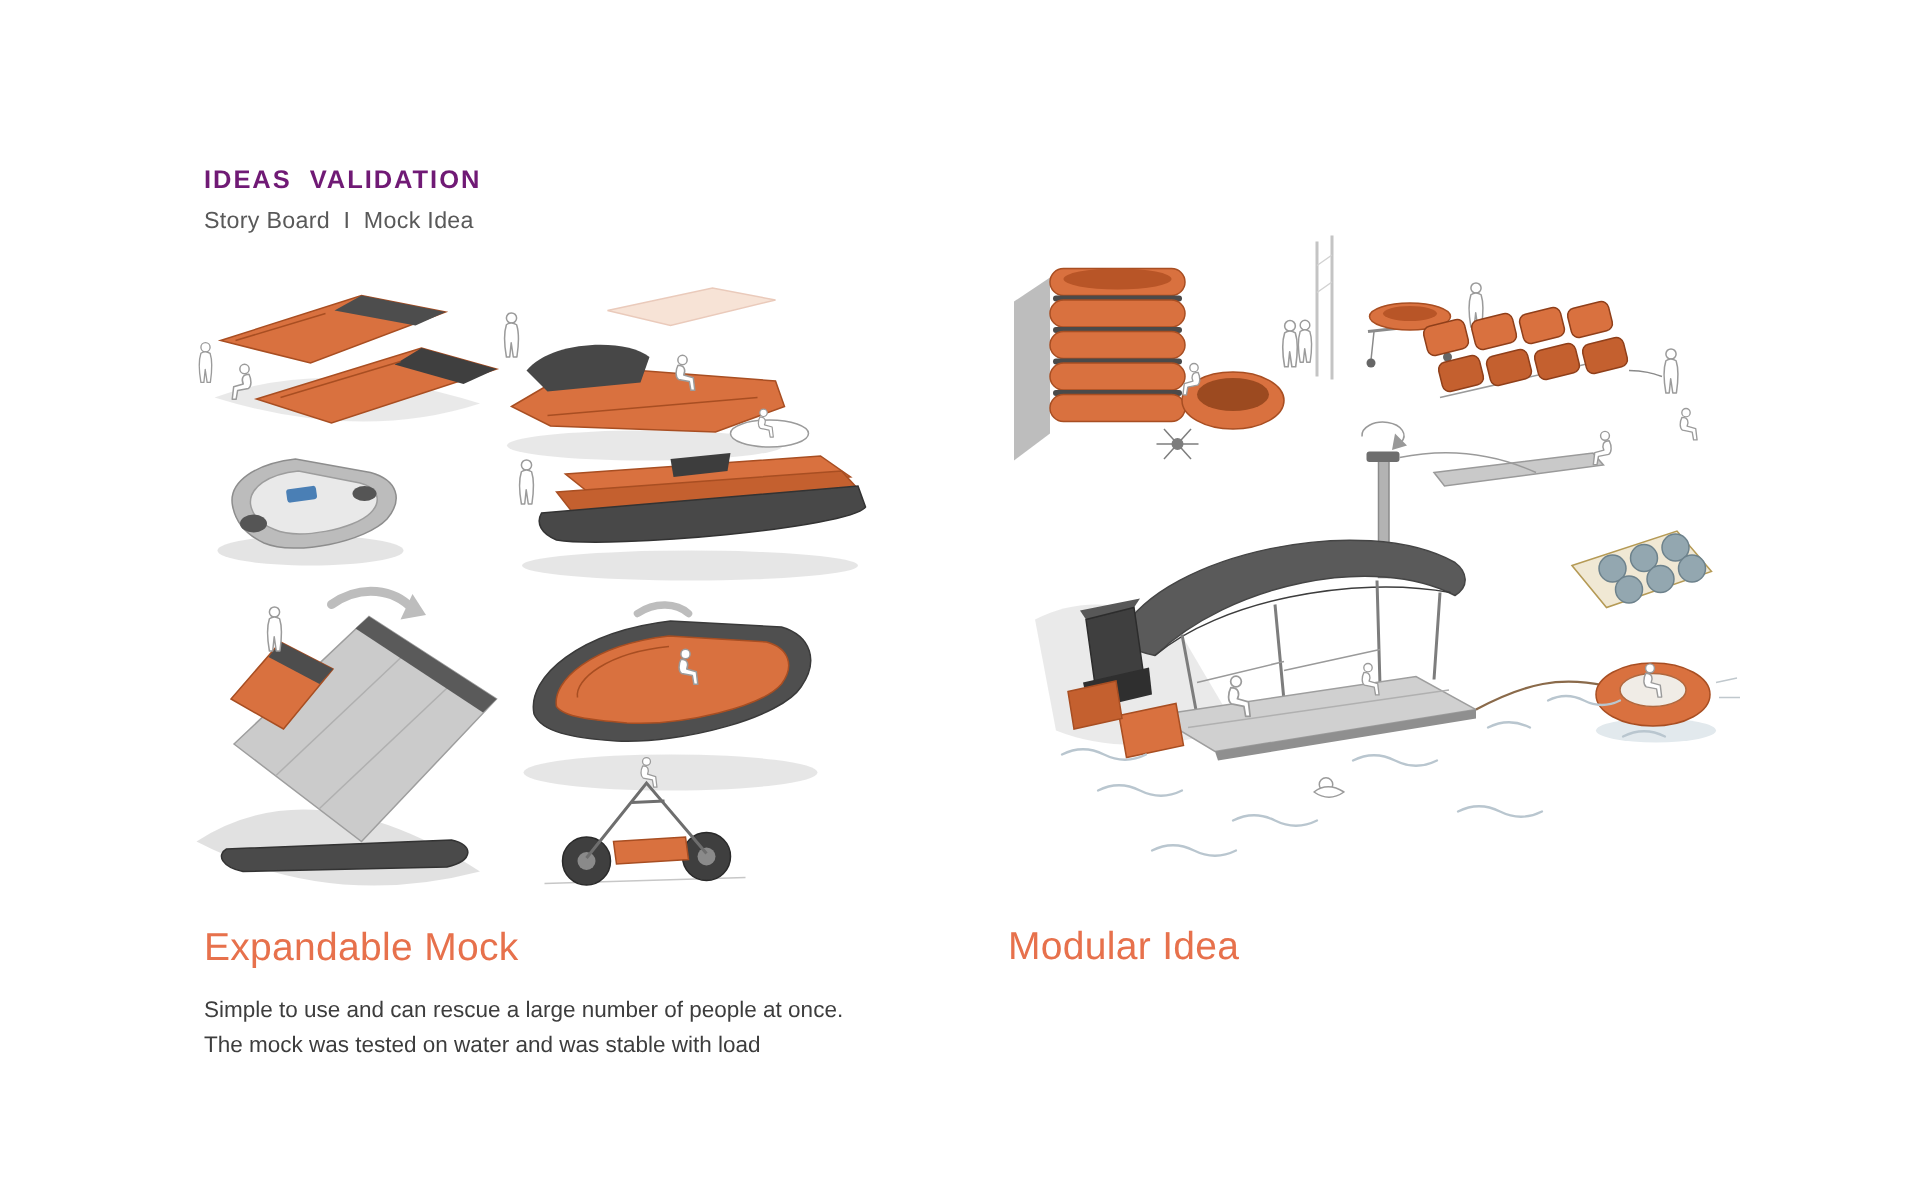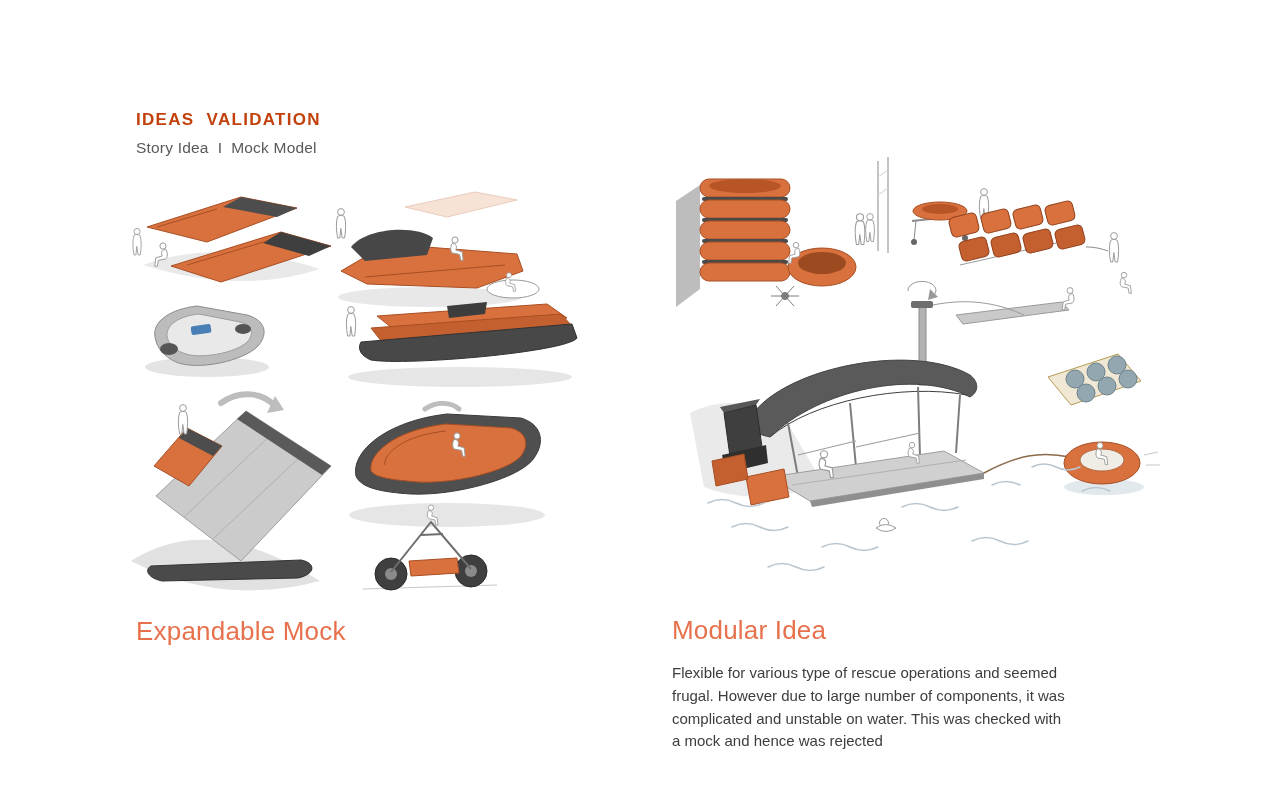--- a/index.html
+++ b/index.html
@@ -6,7 +6,7 @@
   html,body { width:1280px; height:800px; background:#ffffff; font-family:"Liberation Sans",sans-serif; }
   .page { position:relative; width:1280px; height:800px; background:#ffffff; overflow:hidden; }
   .header { position:absolute; left:136px; top:110px; }
-  .title { font-size:17px; font-weight:700; letter-spacing:1.3px; color:#c2410c; white-space:pre; }
+  .title { font-size:17px; font-weight:700; letter-spacing:1.3px; color:#701a75; white-space:pre; }
   .subtitle { margin-top:9px; font-size:15.5px; color:#595959; letter-spacing:0.2px; white-space:pre; }
   .col { position:absolute; }
   .col-left  { left:125px; top:165px; width:470px; }

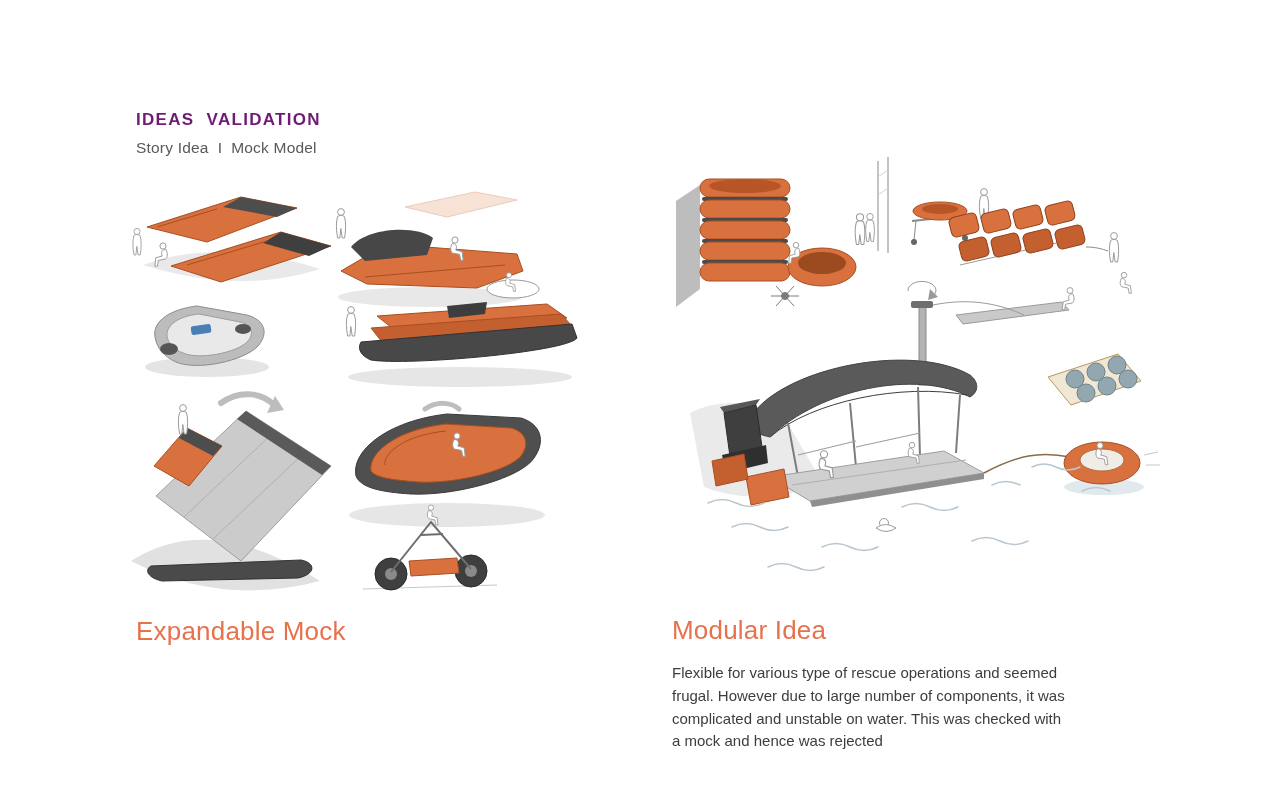--- a/index.html
+++ b/index.html
@@ -41,7 +41,7 @@
 
   <header class="header">
     <h1 class="title">IDEAS  VALIDATION</h1>
-    <p class="subtitle">Story Idea  I  Mock Model</p>
+    <p class="subtitle">Story Board  I  Mock Idea</p>
   </header>
 
   <section class="col col-left">

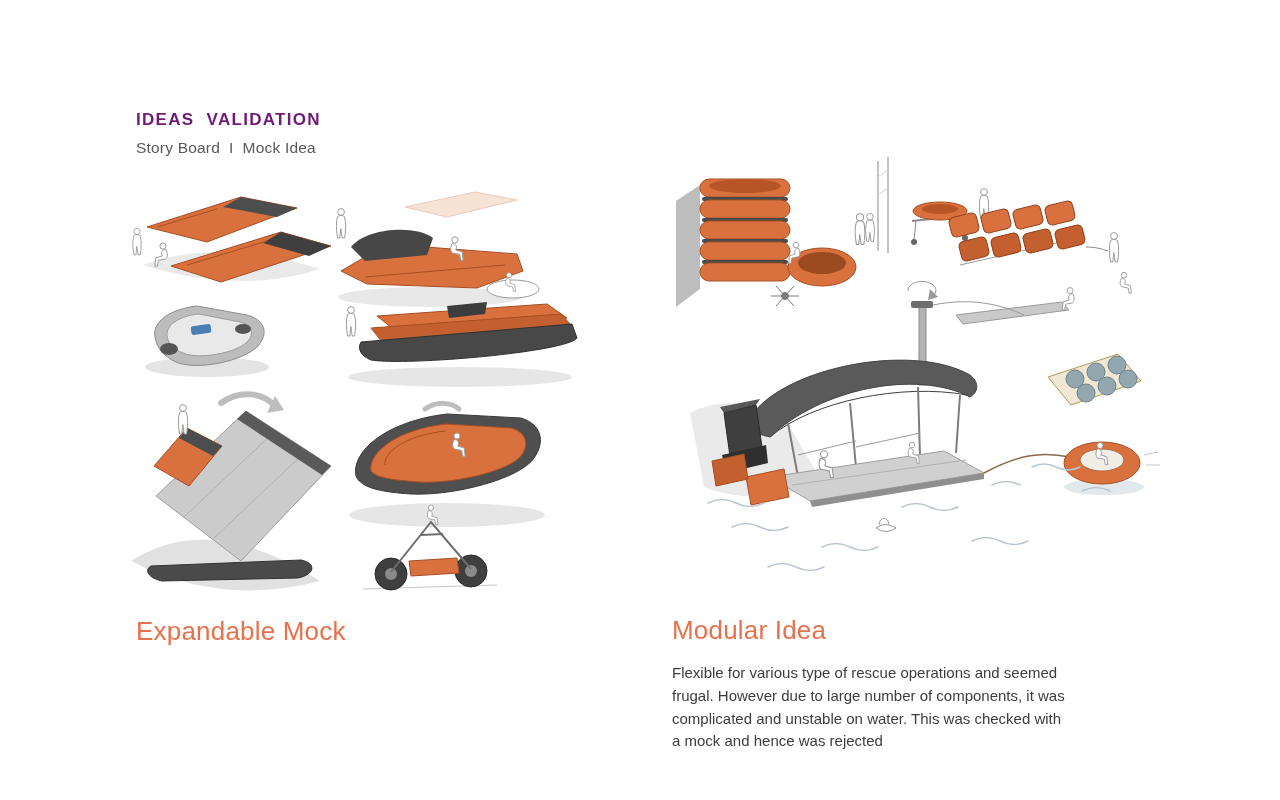--- a/index.html
+++ b/index.html
@@ -129,6 +129,8 @@
     </svg>
 
     <h2 class="idea-heading">Expandable Mock</h2>
+    <p class="idea-body">Simple to use and can rescue a large number of people at once.
+The mock was tested on water and was stable with load</p>
   </section>
 
   <section class="col col-right">

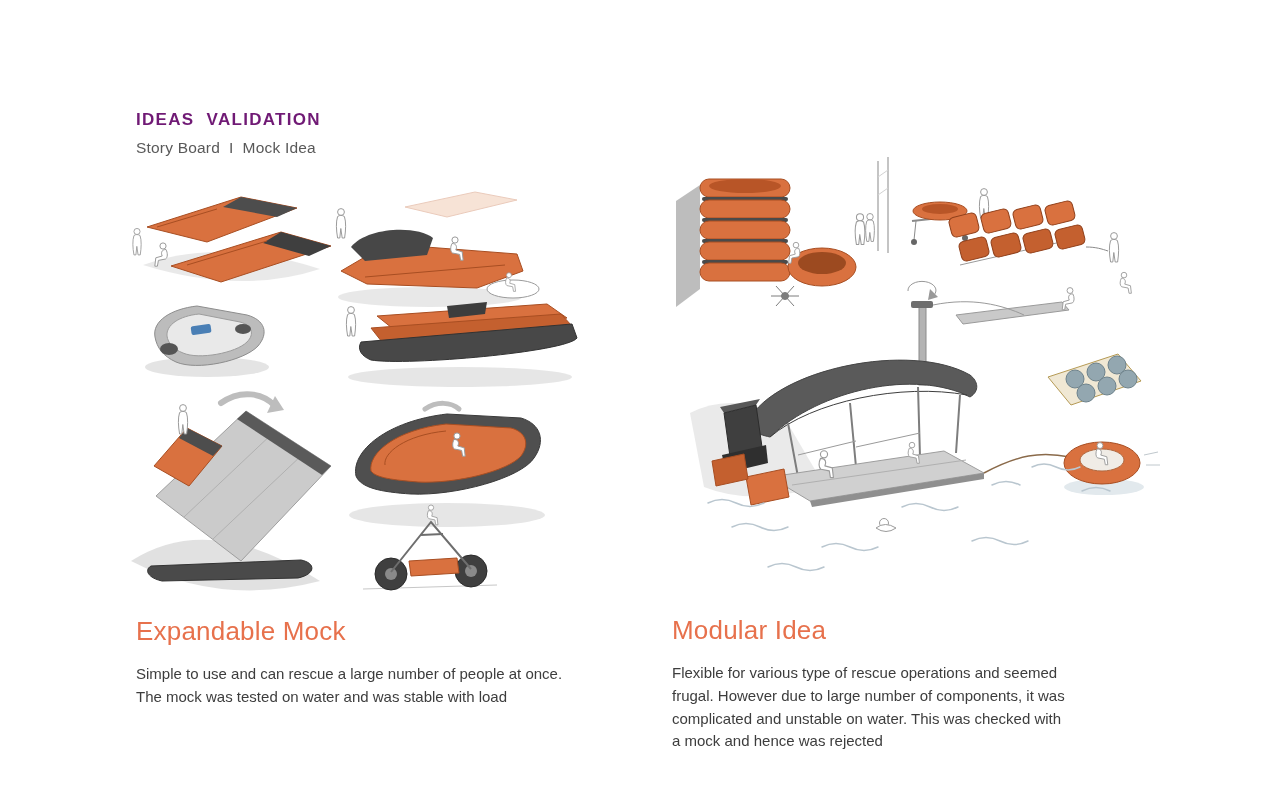--- a/index.html
+++ b/index.html
@@ -262,10 +262,6 @@
     </svg>
 
     <h2 class="idea-heading">Modular Idea</h2>
-    <p class="idea-body">Flexible for various type of rescue operations and seemed
-frugal. However due to large number of components, it was
-complicated and unstable on water. This was checked with
-a mock and hence was rejected</p>
   </section>
 
 </div>

